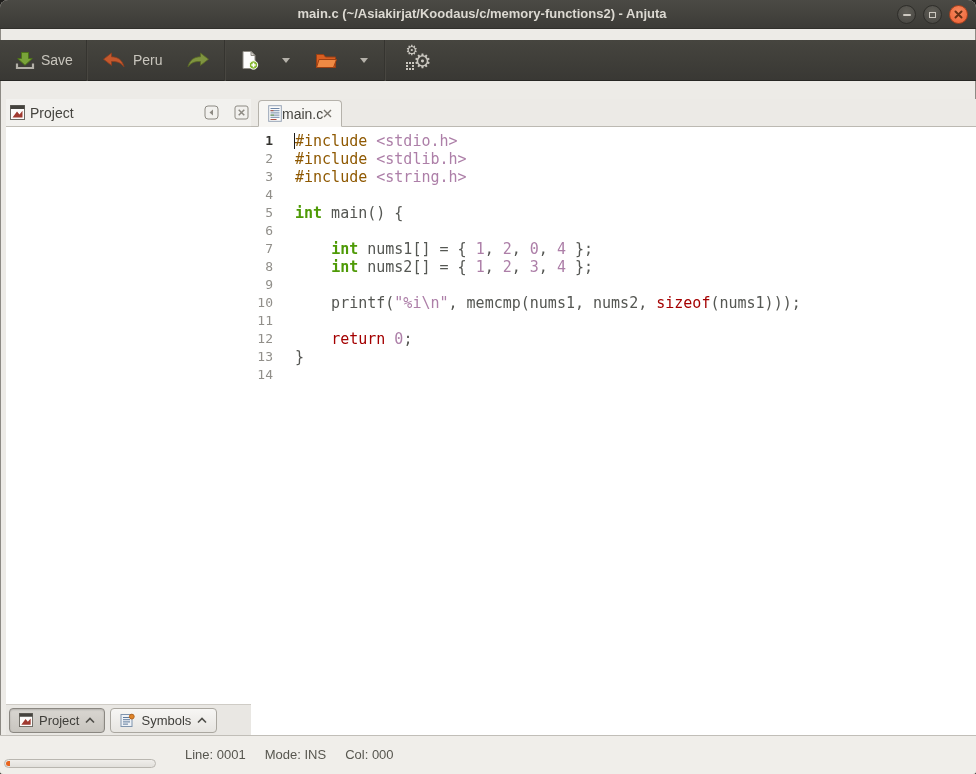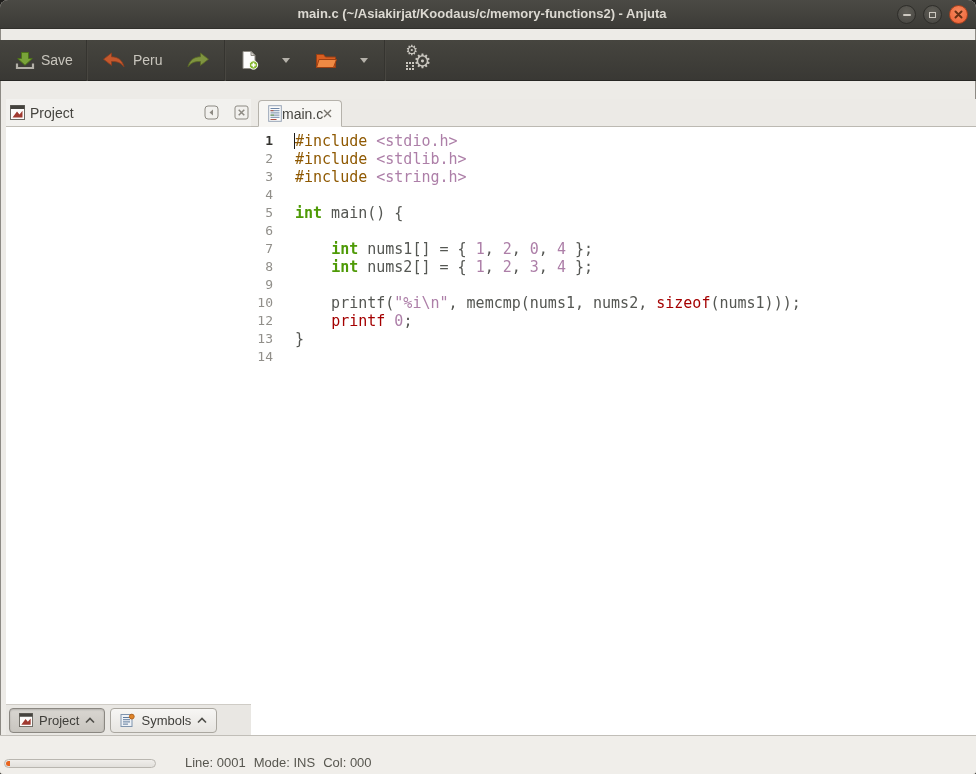--- a/index.html
+++ b/index.html
@@ -271,6 +271,10 @@
             <span class="code"><span class="s-pln">    printf(</span><span class="s-str">"%i\n"</span><span class="s-pln">, memcmp(nums1, nums2, </span><span class="s-flow">sizeof</span><span class="s-pln">(nums1)));</span></span>
           </div>
           <div class="code-row">
+            <span class="ln">11</span>
+            <span class="code"></span>
+          </div>
+          <div class="code-row">
             <span class="ln">12</span>
             <span class="code"><span class="s-pln">    </span><span class="s-flow">printf</span><span class="s-pln"> </span><span class="s-num">0</span><span class="s-pln">;</span></span>
           </div>

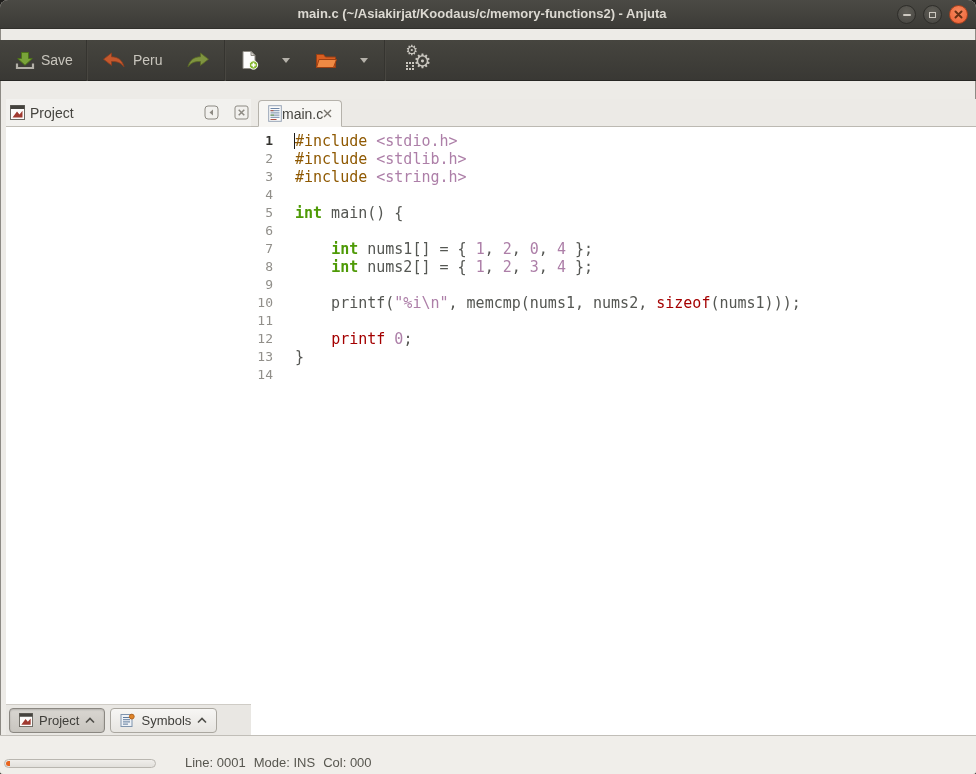--- a/index.html
+++ b/index.html
@@ -276,7 +276,7 @@
           </div>
           <div class="code-row">
             <span class="ln">12</span>
-            <span class="code"><span class="s-pln">    </span><span class="s-flow">printf</span><span class="s-pln"> </span><span class="s-num">0</span><span class="s-pln">;</span></span>
+            <span class="code"><span class="s-pln">    </span><span class="s-flow">return</span><span class="s-pln"> </span><span class="s-num">0</span><span class="s-pln">;</span></span>
           </div>
           <div class="code-row">
             <span class="ln">13</span>

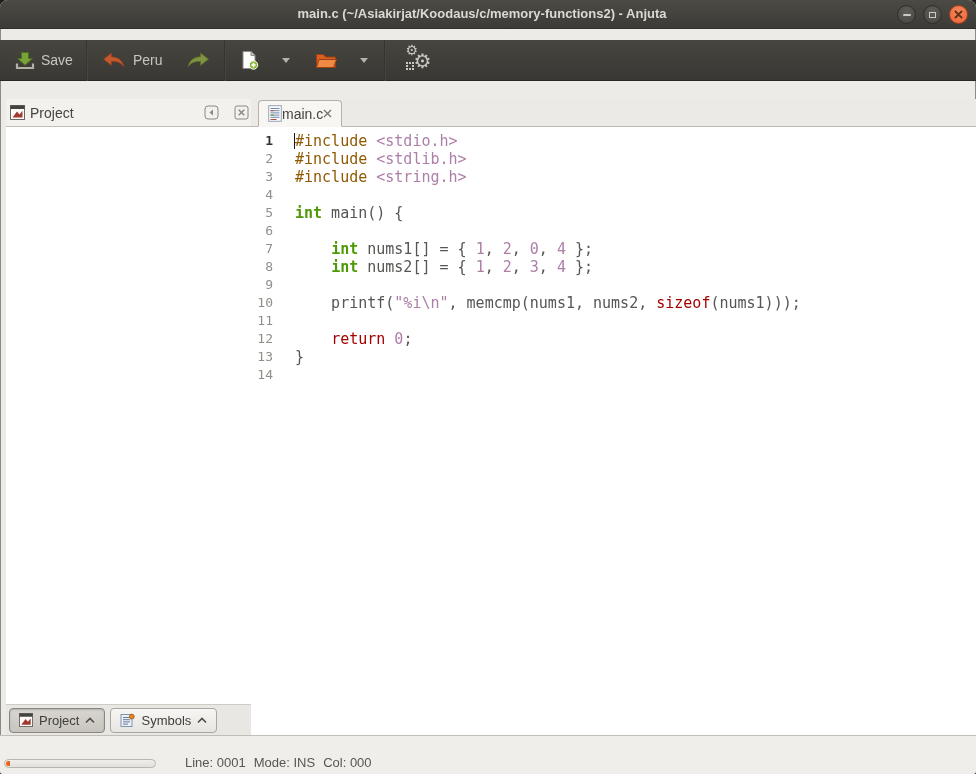--- a/index.html
+++ b/index.html
@@ -81,7 +81,7 @@
   .progress { position:absolute; left:4px; bottom:6px; width:152px; height:9px; border:1px solid #b9b6b0; border-radius:5px;
               background:linear-gradient(#f0eeeb,#e2e0dc); }
   .progress-fill { position:absolute; left:1px; top:1px; bottom:1px; width:4px; background:var(--accent-orange); border-radius:4px 0 0 4px; }
-  .status-text { position:absolute; left:185px; top:11px; display:flex; gap:8px; font-size:13px; color:#57564f;margin-top:8px; }
+  .status-text { position:absolute; left:185px; top:11px; display:flex; gap:19px; font-size:13px; color:#57564f; }
 </style>
 </head>
 <body>

